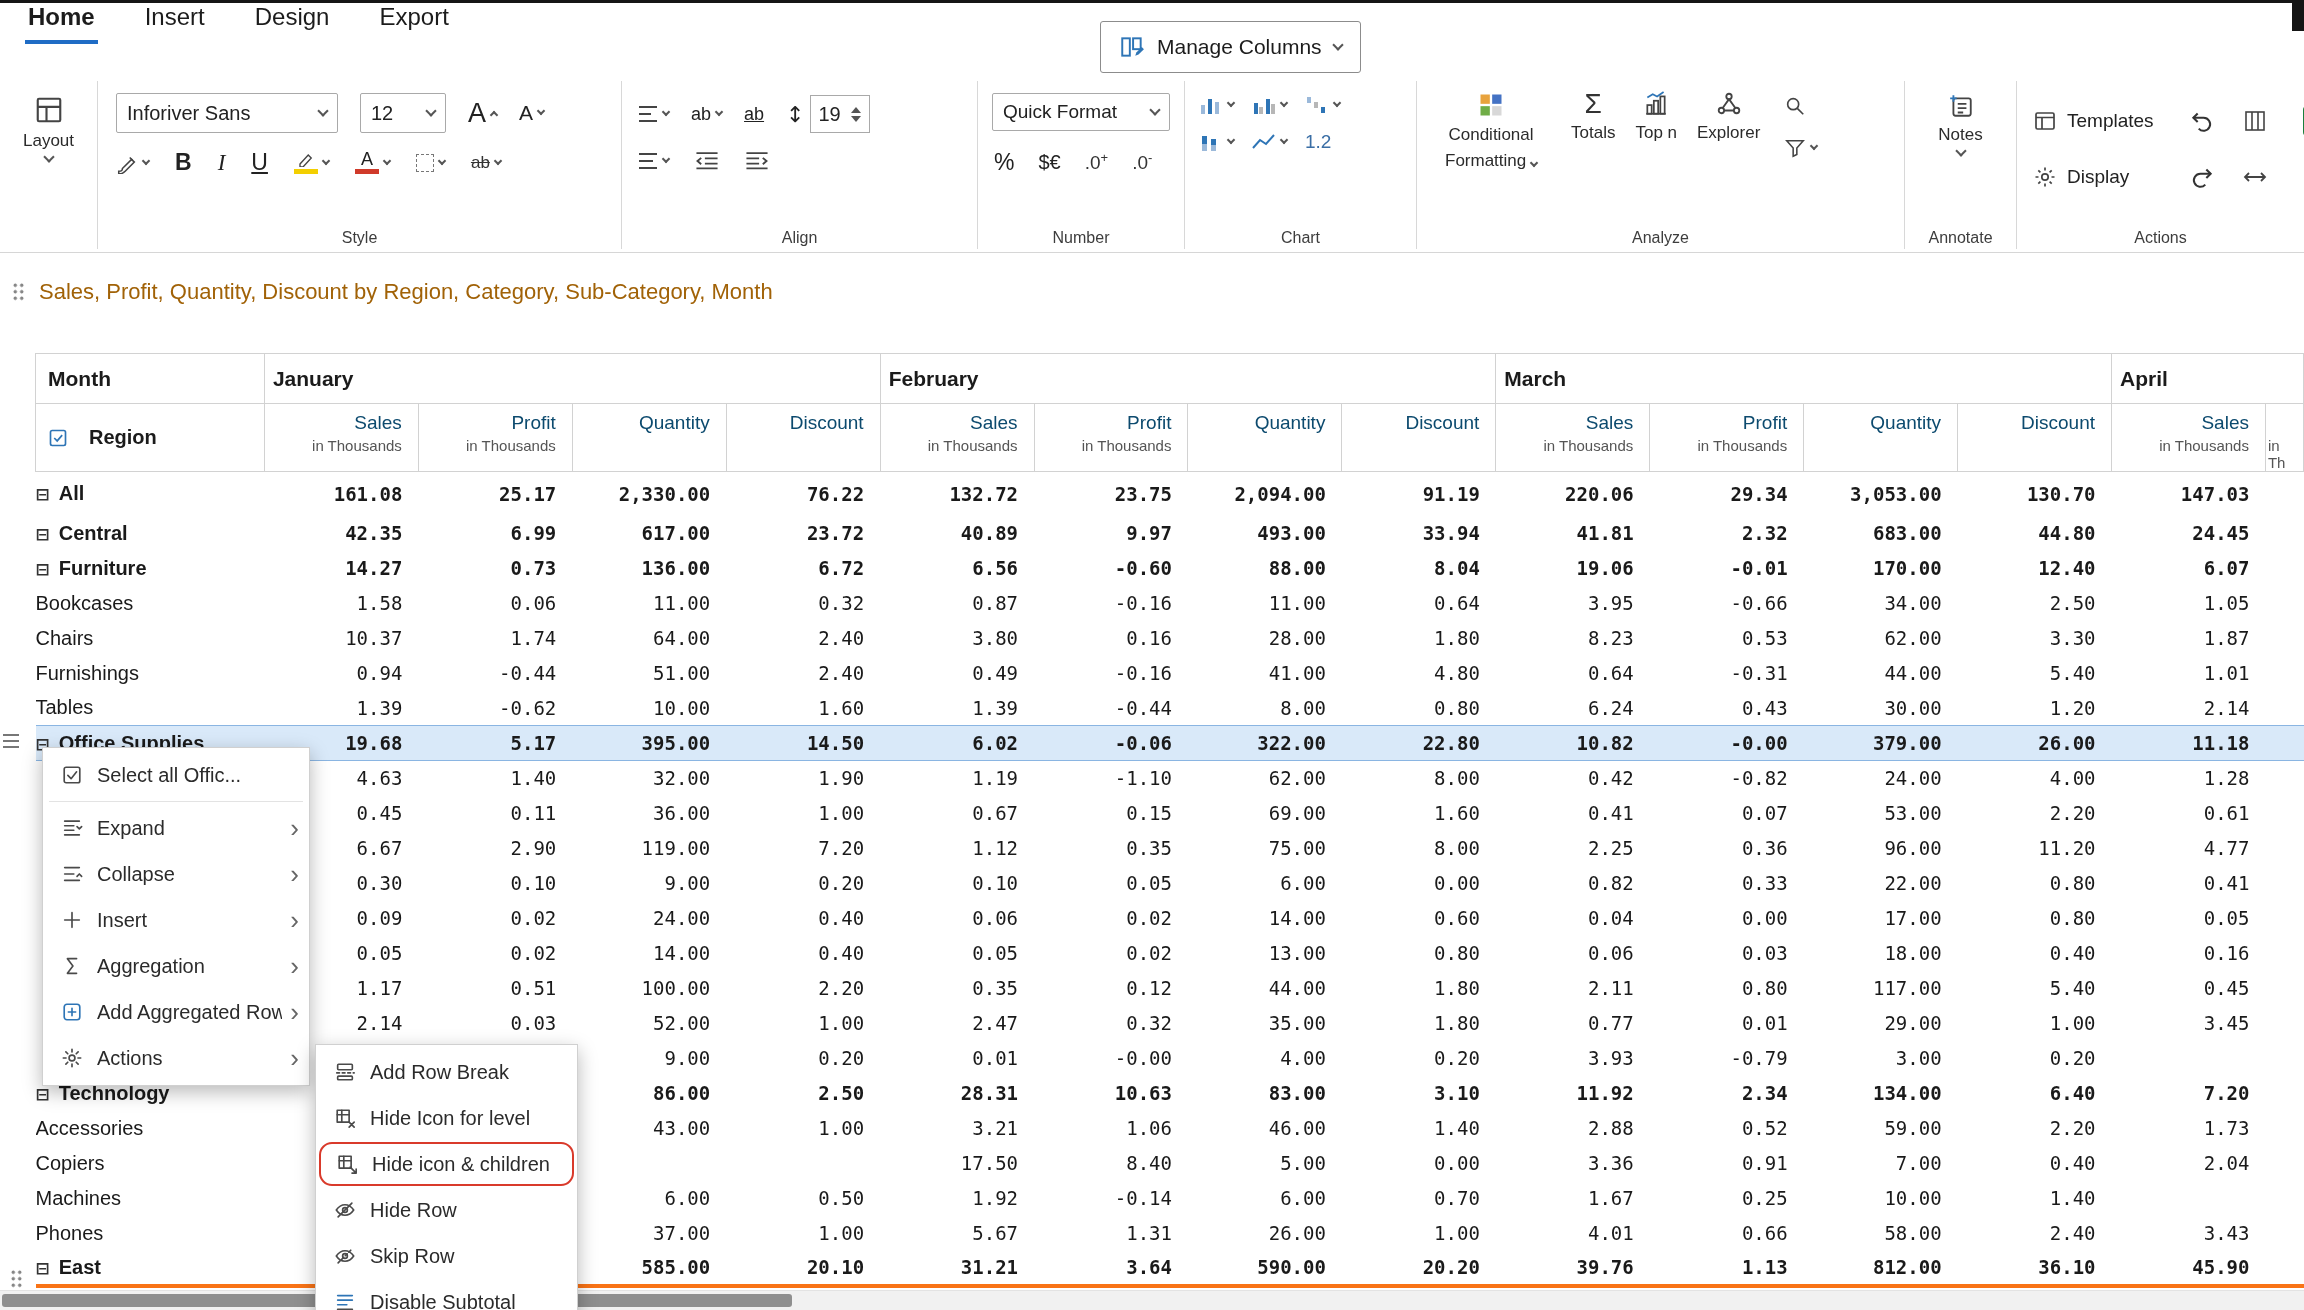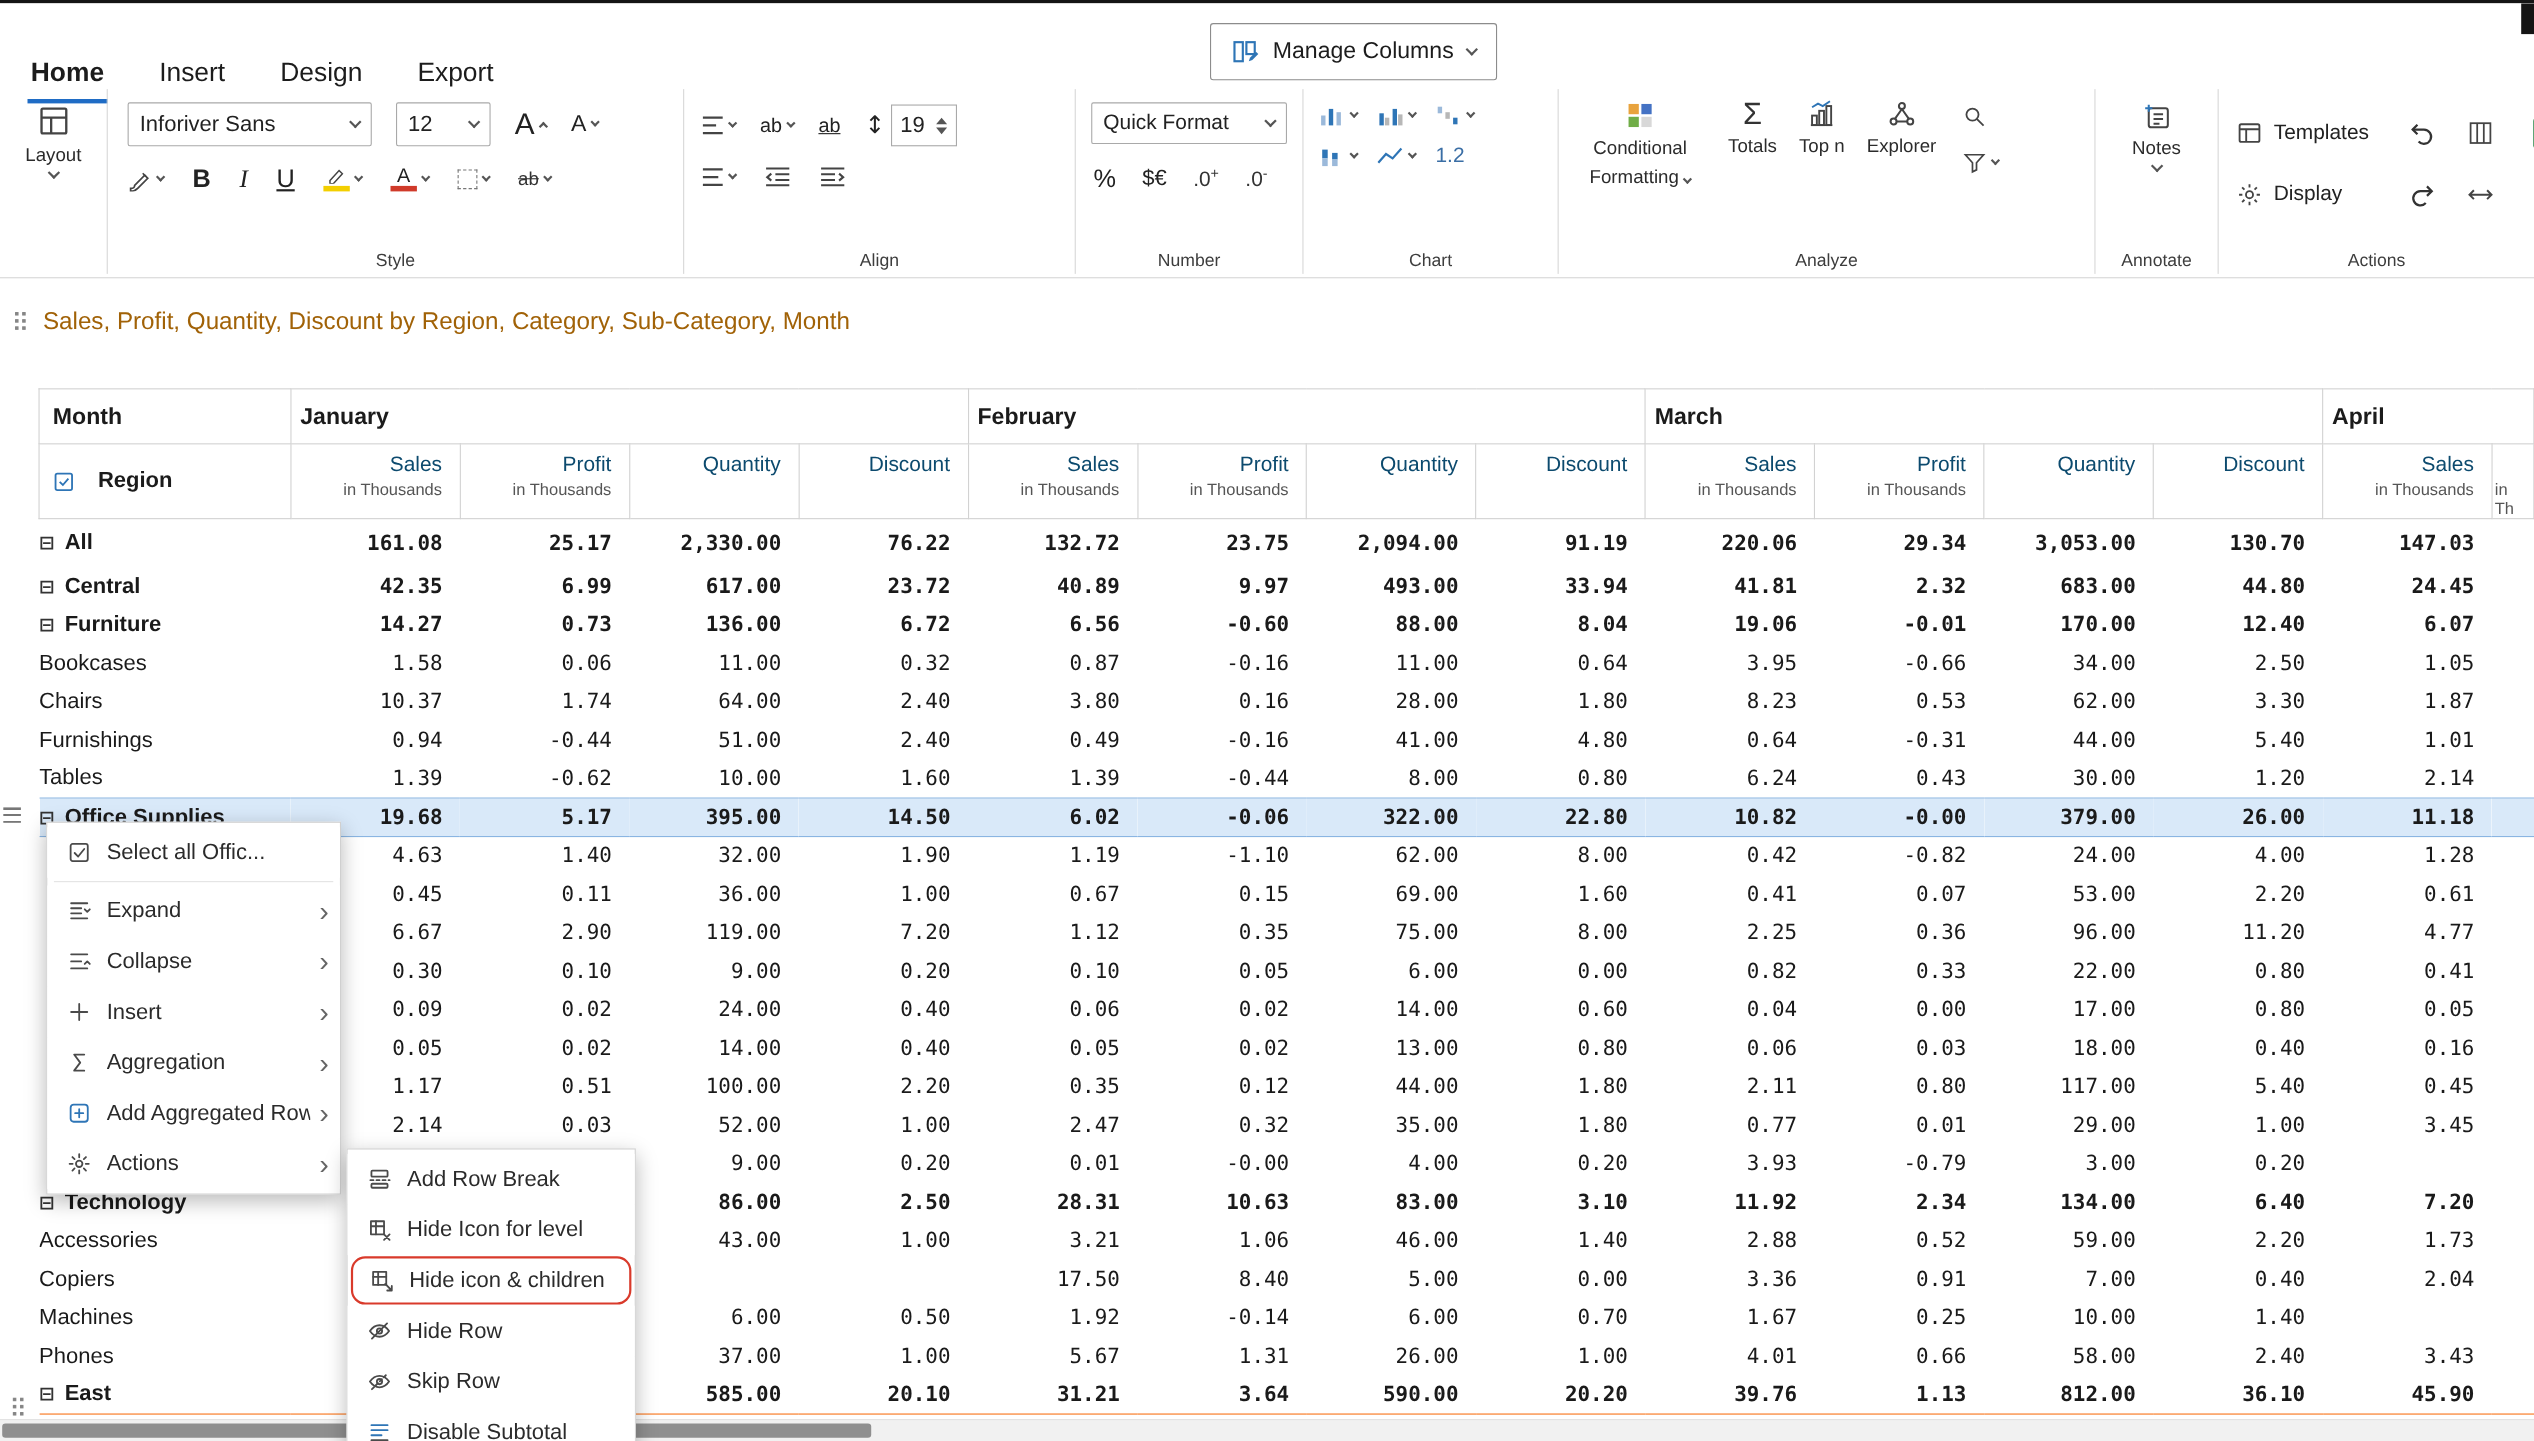--- a/index.html
+++ b/index.html
@@ -11,7 +11,7 @@
 
 
 .ribbon{position:absolute;top:0;left:0;width:2304px;height:250px;background:#fff;border-bottom:1px solid #d6d6d6}
-.tabrow{height:78px;display:flex;align-items:flex-end;padding-left:28px;gap:50px;position:relative}
+.tabrow{height:78px;display:flex;align-items:flex-start;padding-left:28px;gap:50px;position:relative}
 .tab{font-size:24px;color:#1c1c1c;cursor:pointer}
 .tab.active{font-weight:bold;position:relative}
 .tab.active::after{content:"";position:absolute;left:-3px;right:-3px;bottom:-13px;height:4px;background:#1f6cc5}

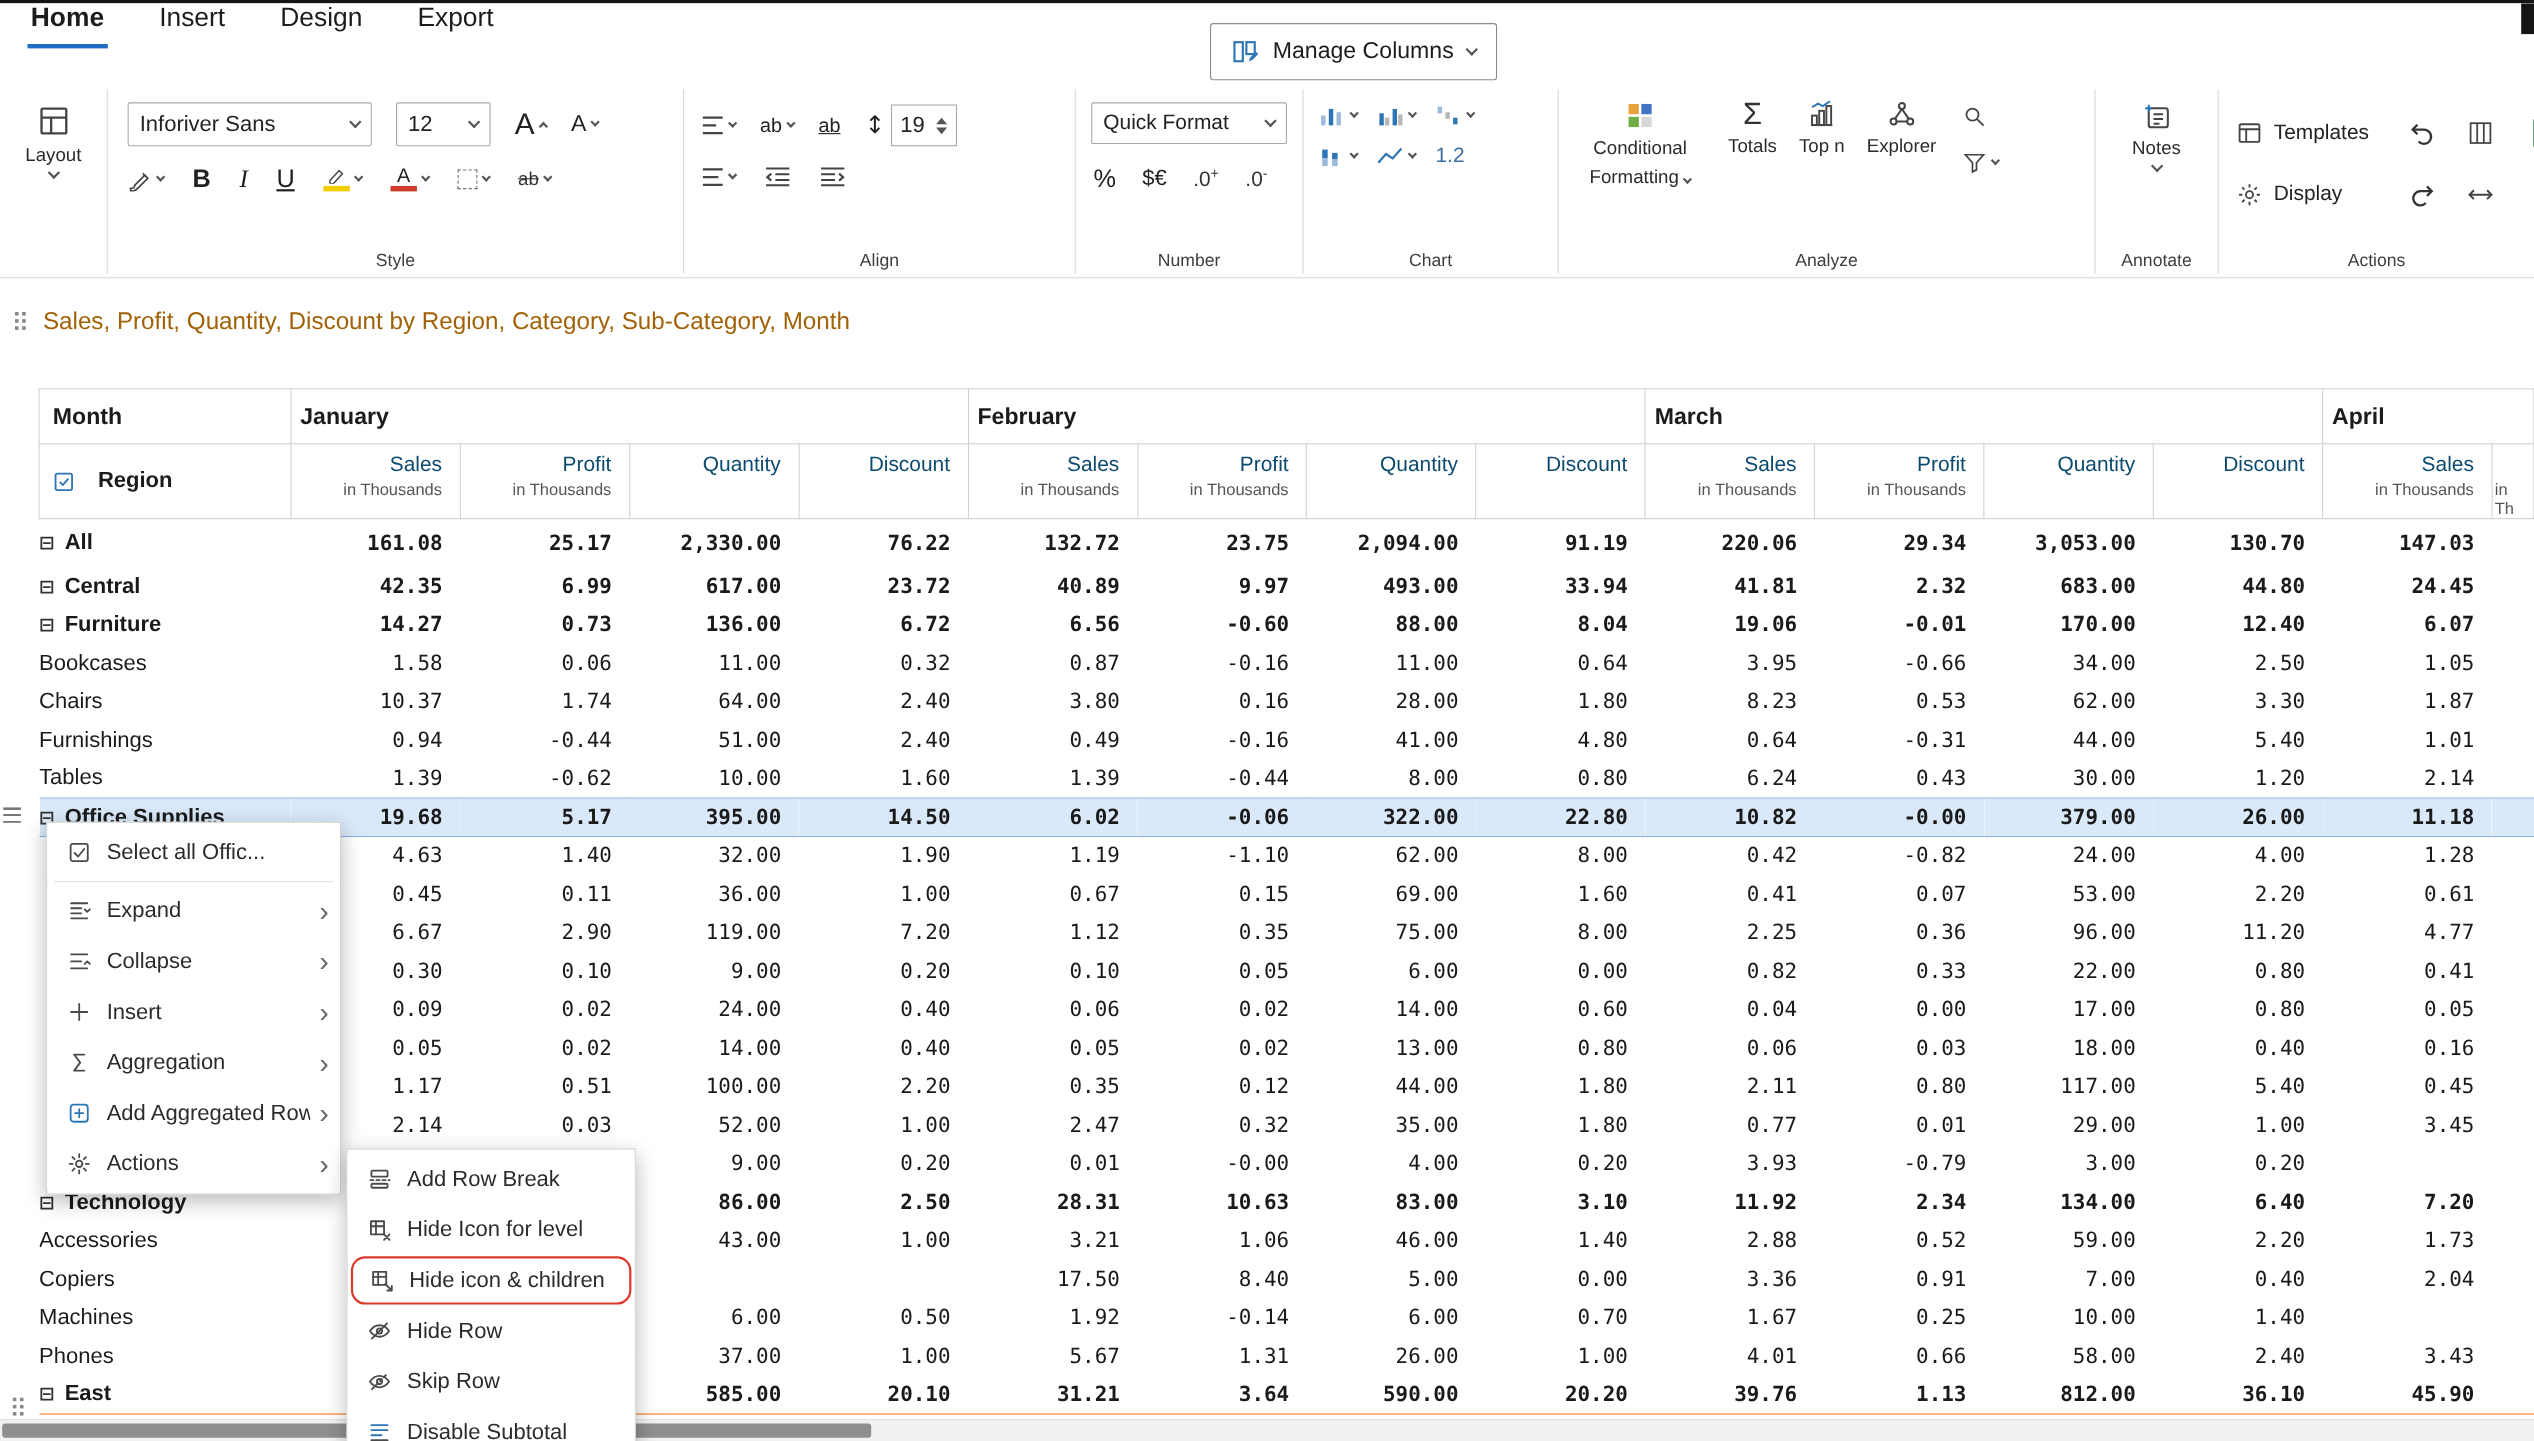--- a/index.html
+++ b/index.html
@@ -75,7 +75,7 @@
 tr.bold td{font-weight:bold}
 tr.rowAll td{height:44px}
 tr.hl td{background:#d9e9f9;border-top:1px solid #8ab5e2;border-bottom:1px solid #8ab5e2}
-tr.lastrow td{border-bottom:1px solid #f97316}
+tr.lastrow td{border-bottom:4px solid #f97316}
 .exp{font-size:17px;color:#333;margin-right:9px}
 .lvl0{padding-left:12px}.lvl1{padding-left:38px}.lvl2{padding-left:68px}
 

